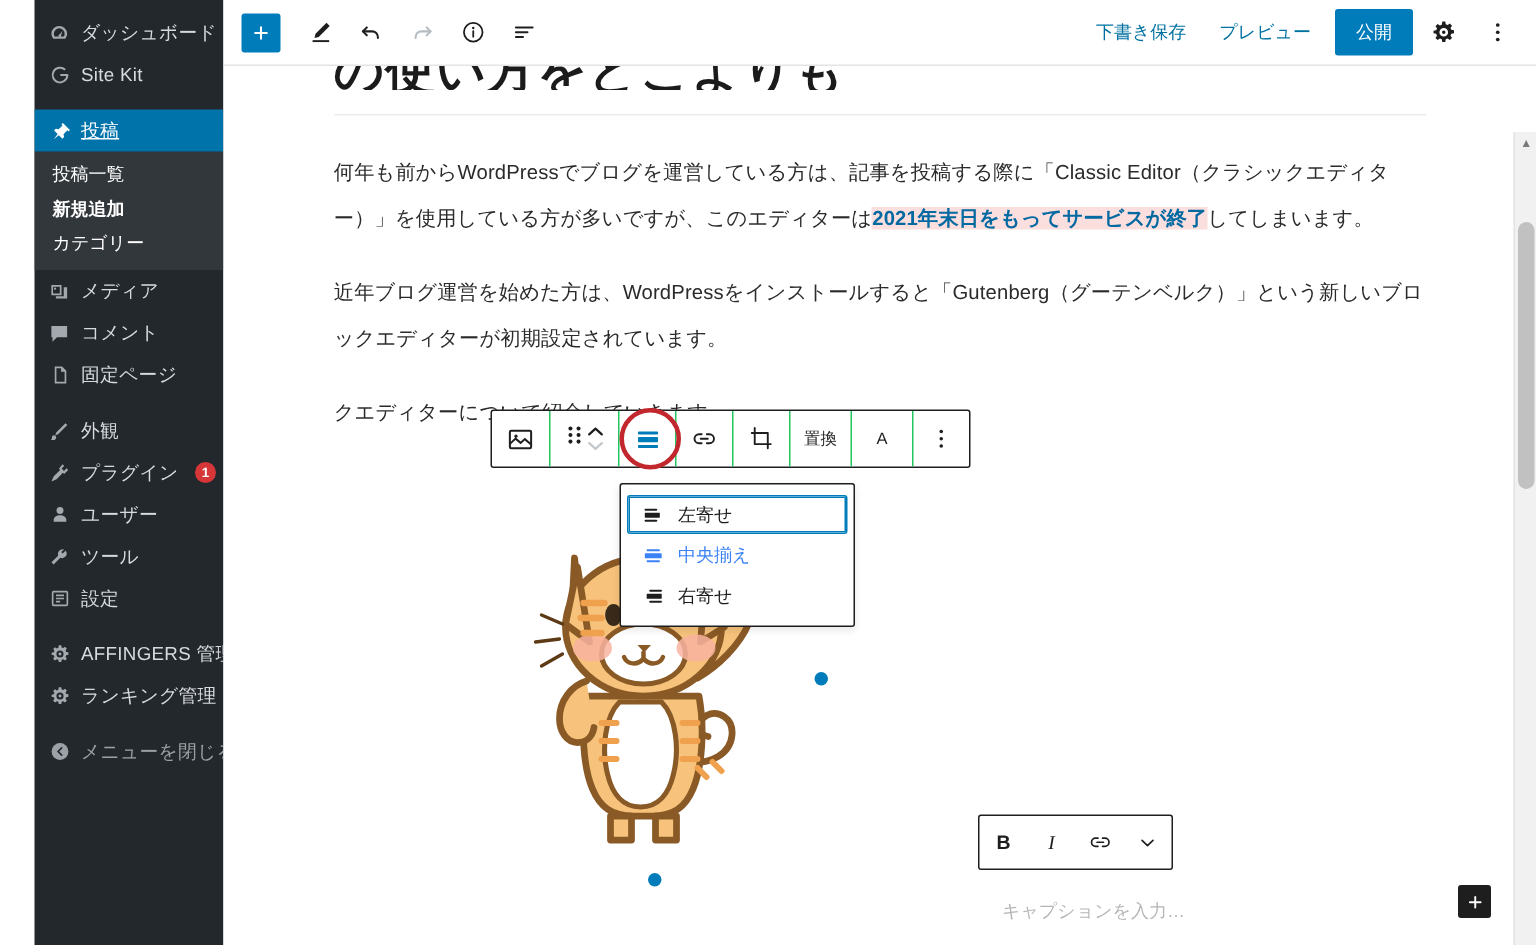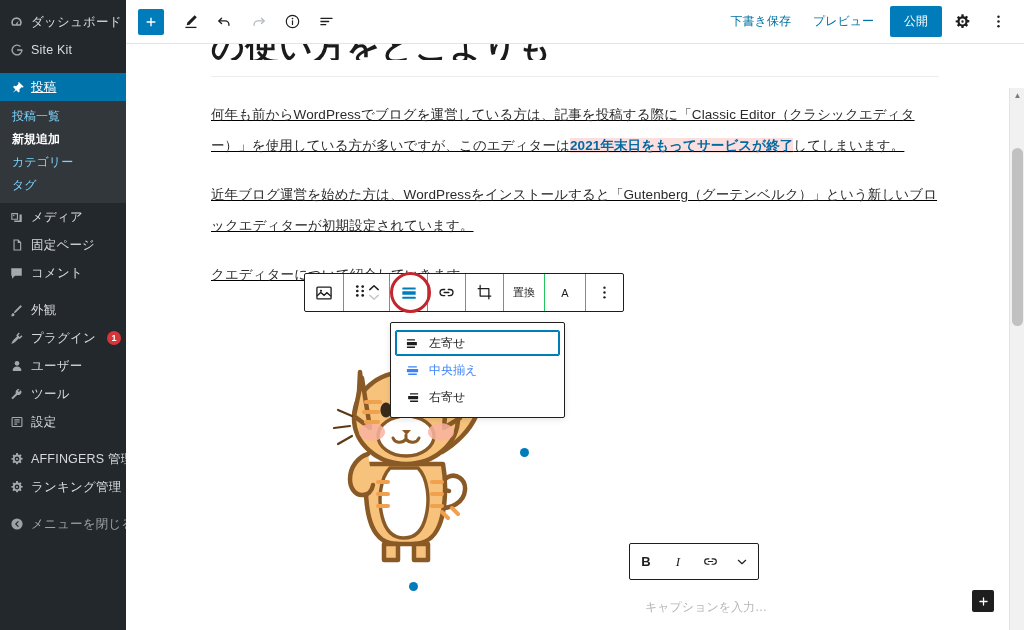--- a/index.html
+++ b/index.html
@@ -31,6 +31,7 @@
     position: relative;
     overflow: hidden;
     padding-top: 8px;
+    margin-left: 23px;
   }
 
   .nav-item {

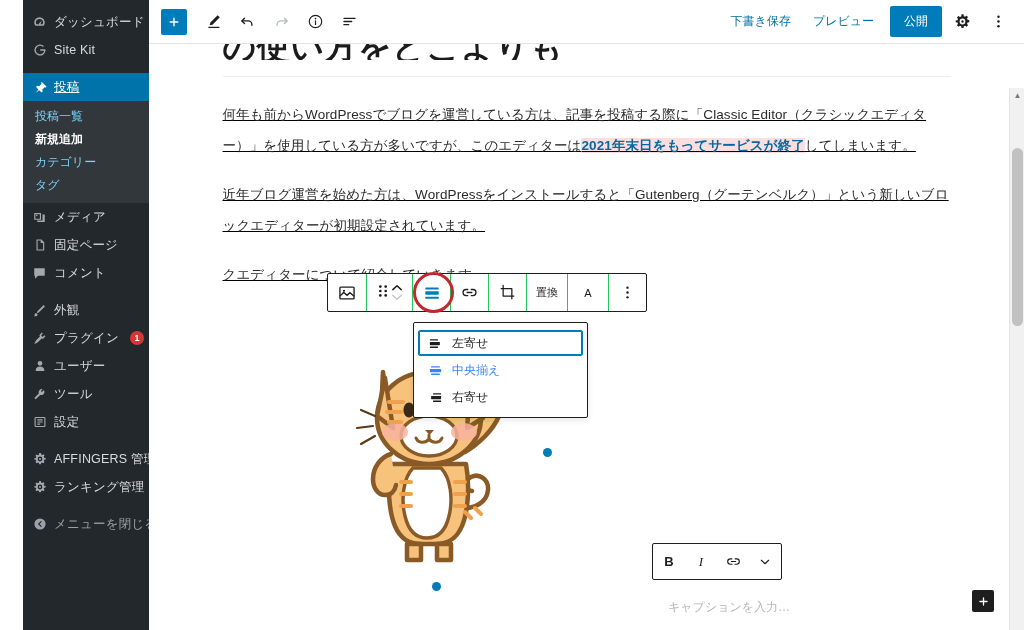--- a/index.html
+++ b/index.html
@@ -180,7 +180,6 @@
     height: 586px;
     overflow: hidden;
     background: #fff;
-    text-decoration: underline;
   }
 
   .doc {

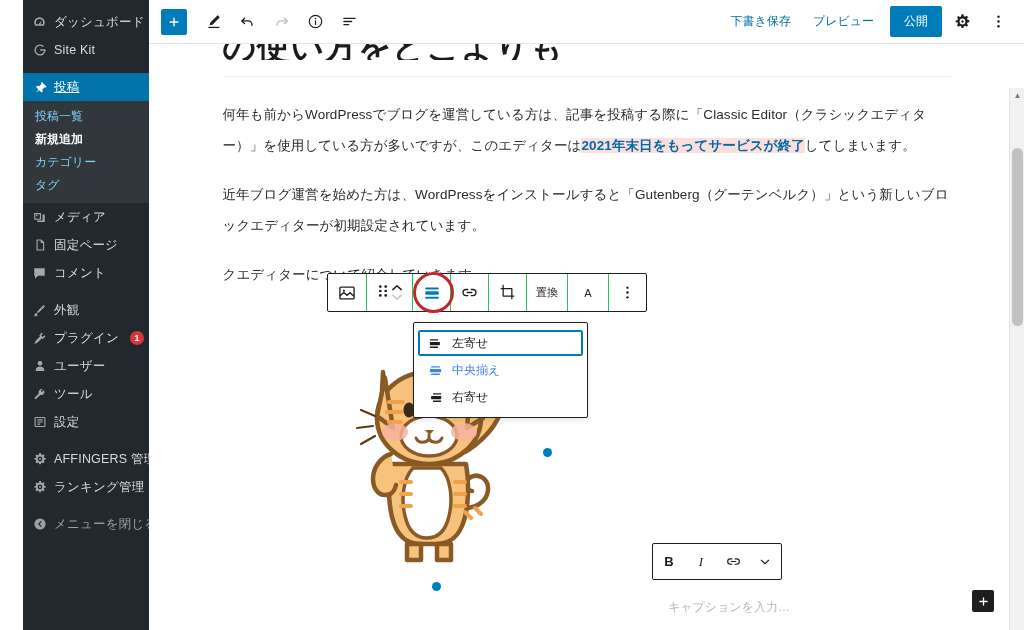--- a/index.html
+++ b/index.html
@@ -81,7 +81,7 @@
     display: block;
     padding: 3px 8px 3px 12px;
     font-size: 12px;
-    color: #7dd3fc;
+    color: #ffffff;
     line-height: 17px;
     white-space: nowrap;
   }

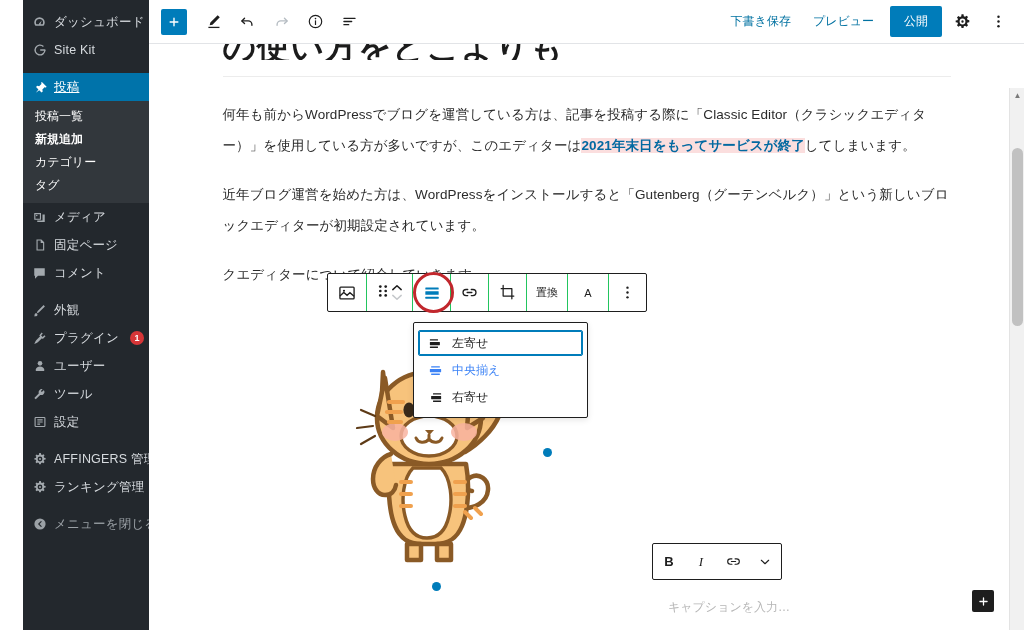--- a/index.html
+++ b/index.html
@@ -449,7 +449,6 @@
       <a class="sub-item">投稿一覧</a>
       <a class="sub-item active">新規追加</a>
       <a class="sub-item">カテゴリー</a>
-      <a class="sub-item">タグ</a>
     </div>
 
     <div class="nav-item">

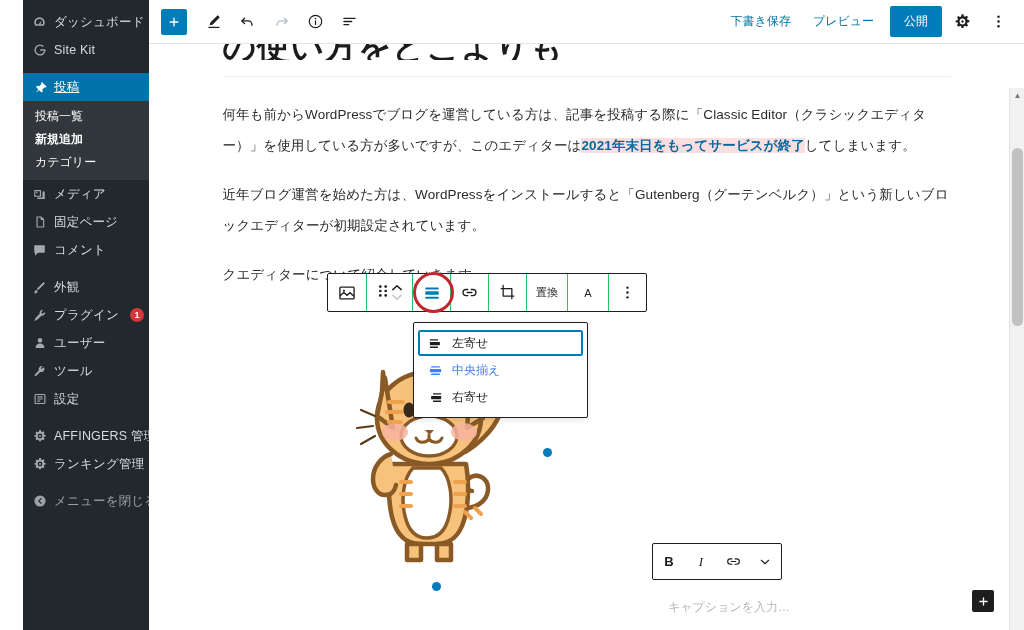--- a/index.html
+++ b/index.html
@@ -463,20 +463,20 @@
 
     <div class="nav-item">
       <span class="nav-ico">
+        <svg width="15" height="15" viewBox="0 0 20 20" fill="currentColor">
+            <path d="M3 3h14v10H8l-4 4v-4H3V3z"></path>
+          </svg>
+      </span>
+      <span class="nav-label">コメント</span>
+    </div>
+
+    <div class="nav-item">
+      <span class="nav-ico">
         <svg width="14" height="14" viewBox="0 0 20 20" fill="currentColor">
             <path d="M5 2h7l4 4v12H5V2zm1.6 1.6v12.8h7.8V7h-3.4V3.6H6.6z"></path>
           </svg>
       </span>
       <span class="nav-label">固定ページ</span>
-    </div>
-
-    <div class="nav-item">
-      <span class="nav-ico">
-        <svg width="15" height="15" viewBox="0 0 20 20" fill="currentColor">
-            <path d="M3 3h14v10H8l-4 4v-4H3V3z"></path>
-          </svg>
-      </span>
-      <span class="nav-label">コメント</span>
     </div>
 
     <div class="nav-gap"></div>

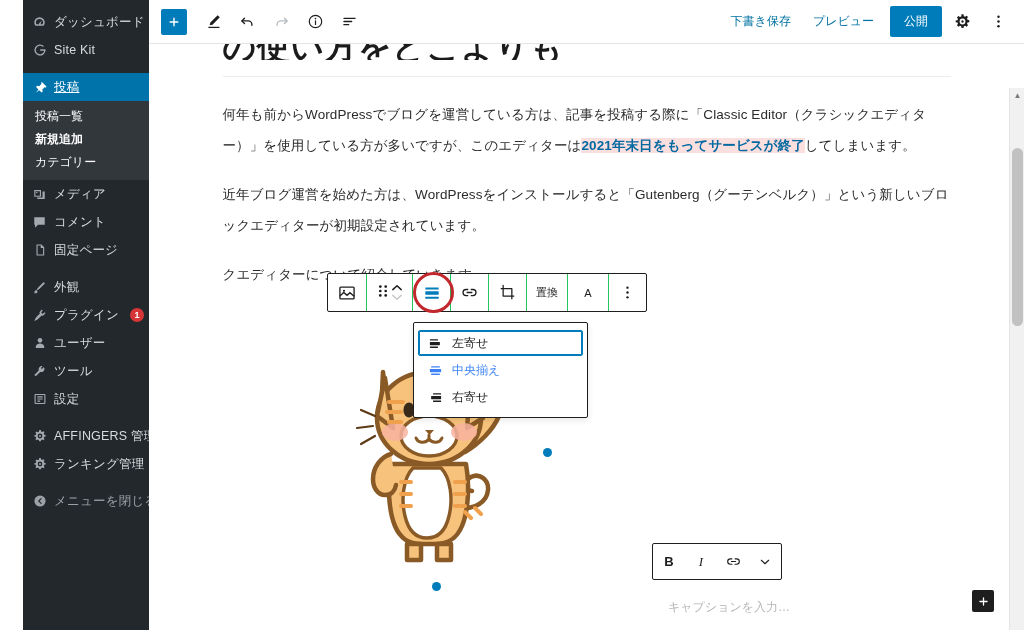--- a/index.html
+++ b/index.html
@@ -286,7 +286,7 @@
     position: absolute;
     left: 264px;
     top: 278px;
-    width: 175px;
+    width: 157px;
     background: #ffffff;
     border: 1px solid #1e1e1e;
     border-radius: 2px;

